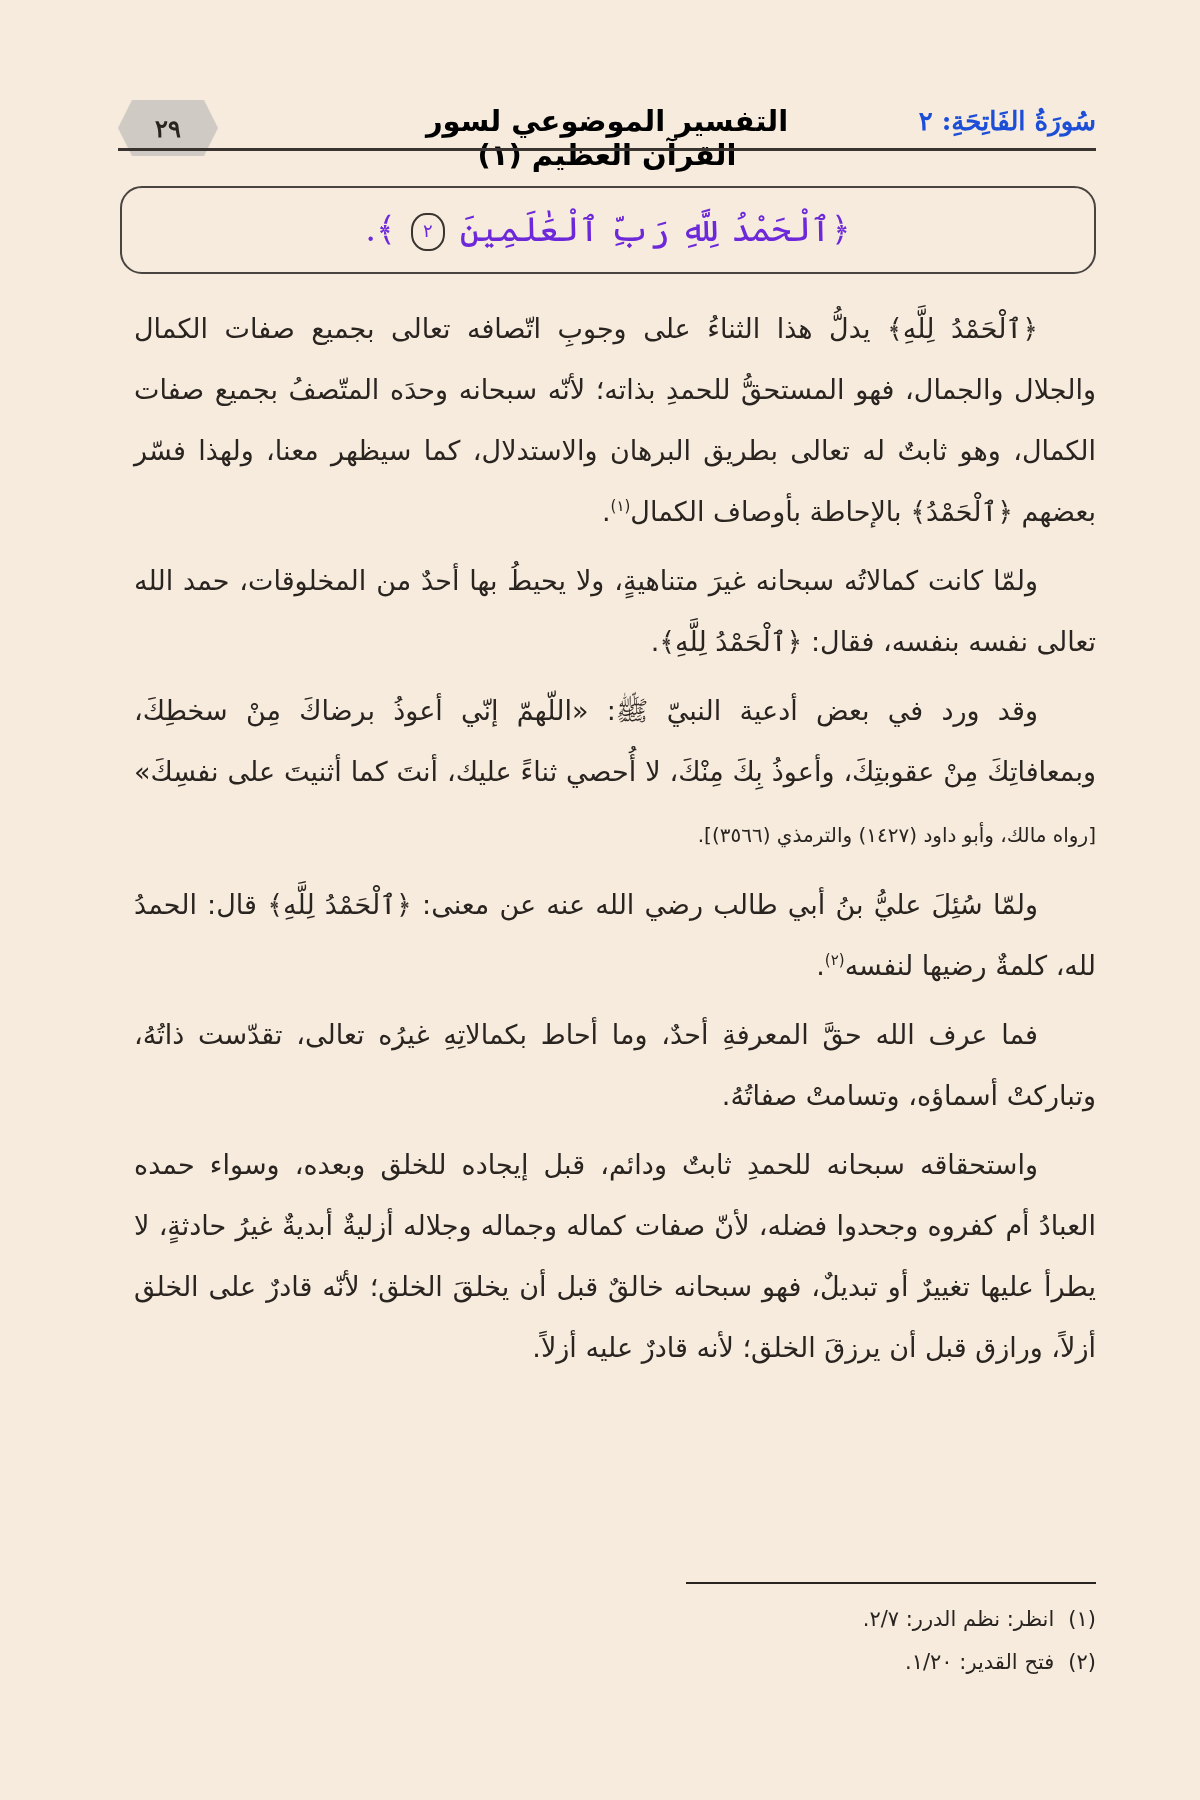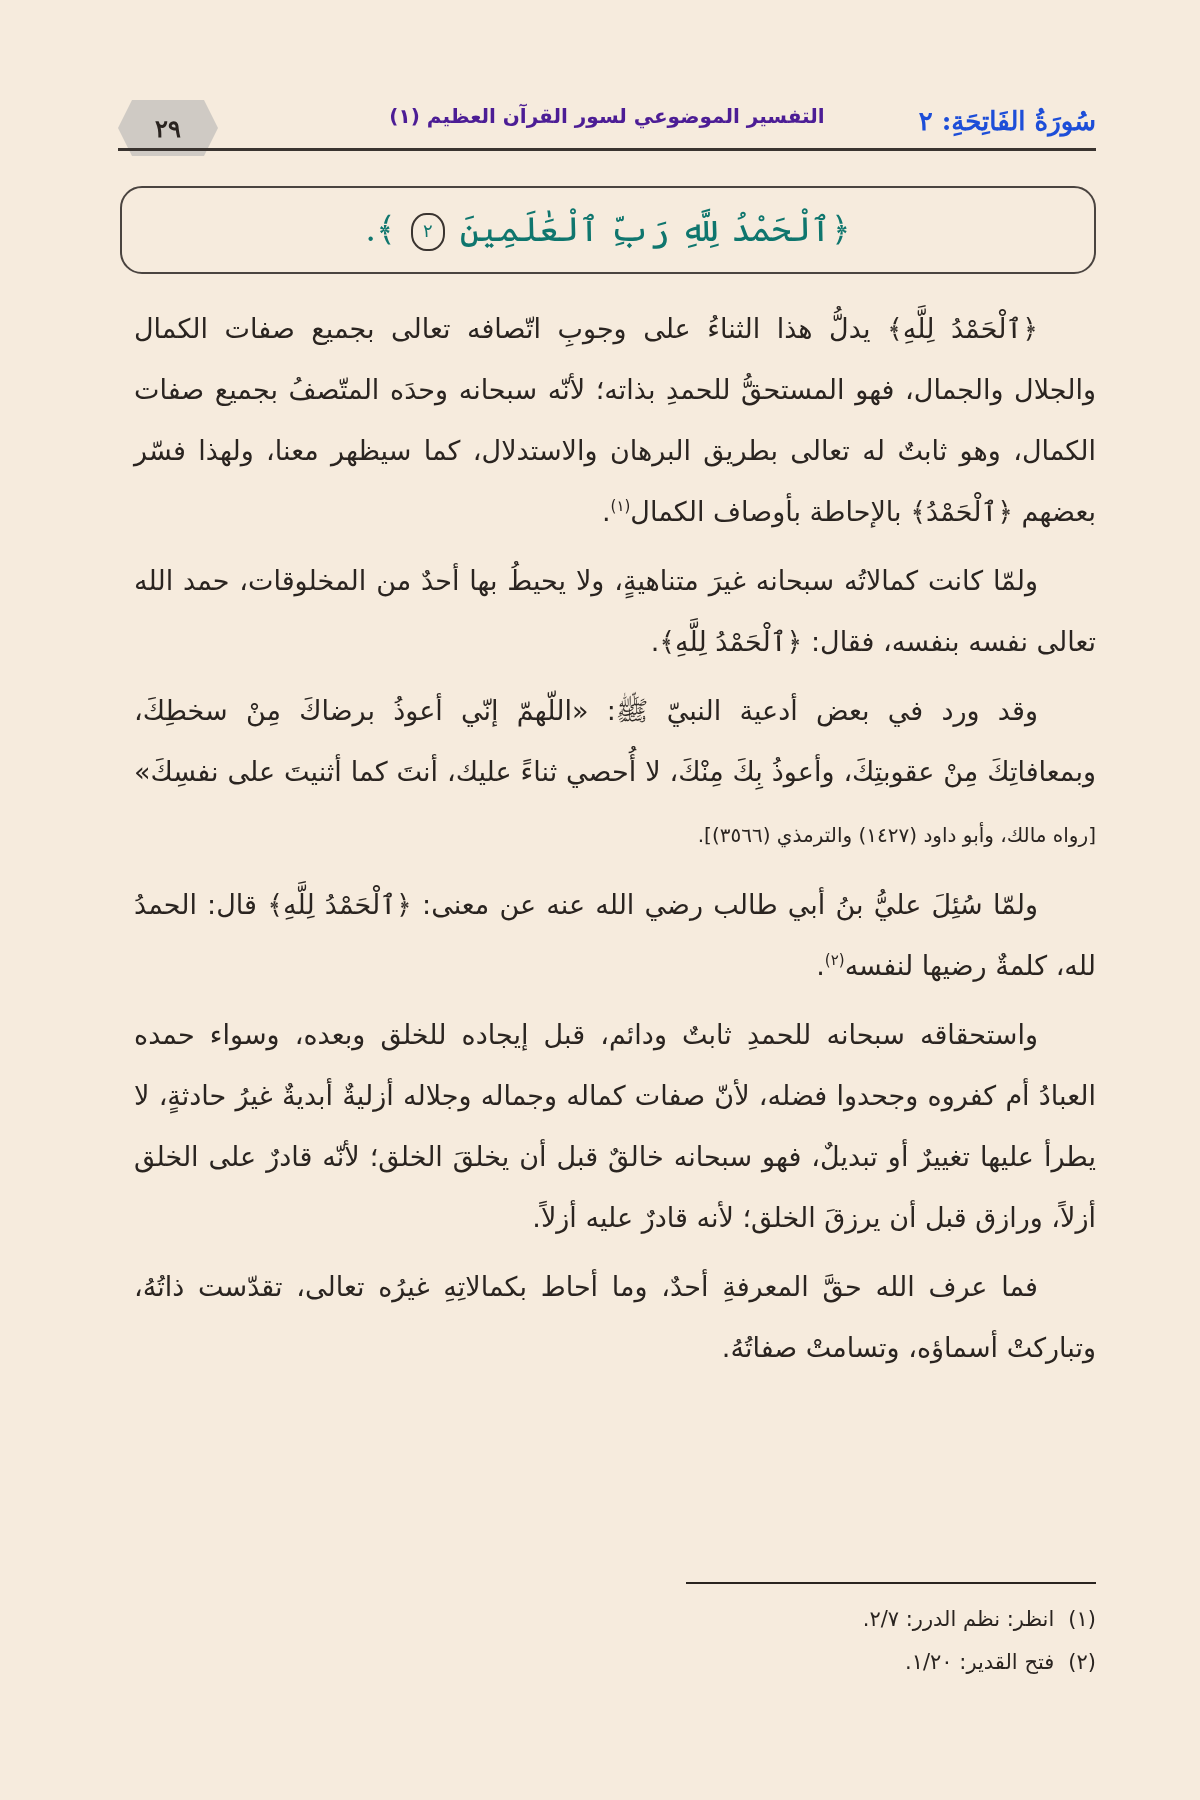--- a/index.html
+++ b/index.html
@@ -19,7 +19,7 @@
   }
   .running-title {
     position:absolute; left:260px; right:260px; text-align:center;
-    font-size:20px; font-weight:bold; color:#4c1d95; top:8px;
+    font-size:29px; font-weight:bold; color:#000000; top:8px;
     font-family:"DejaVu Sans", sans-serif;
   }
   .page-badge {

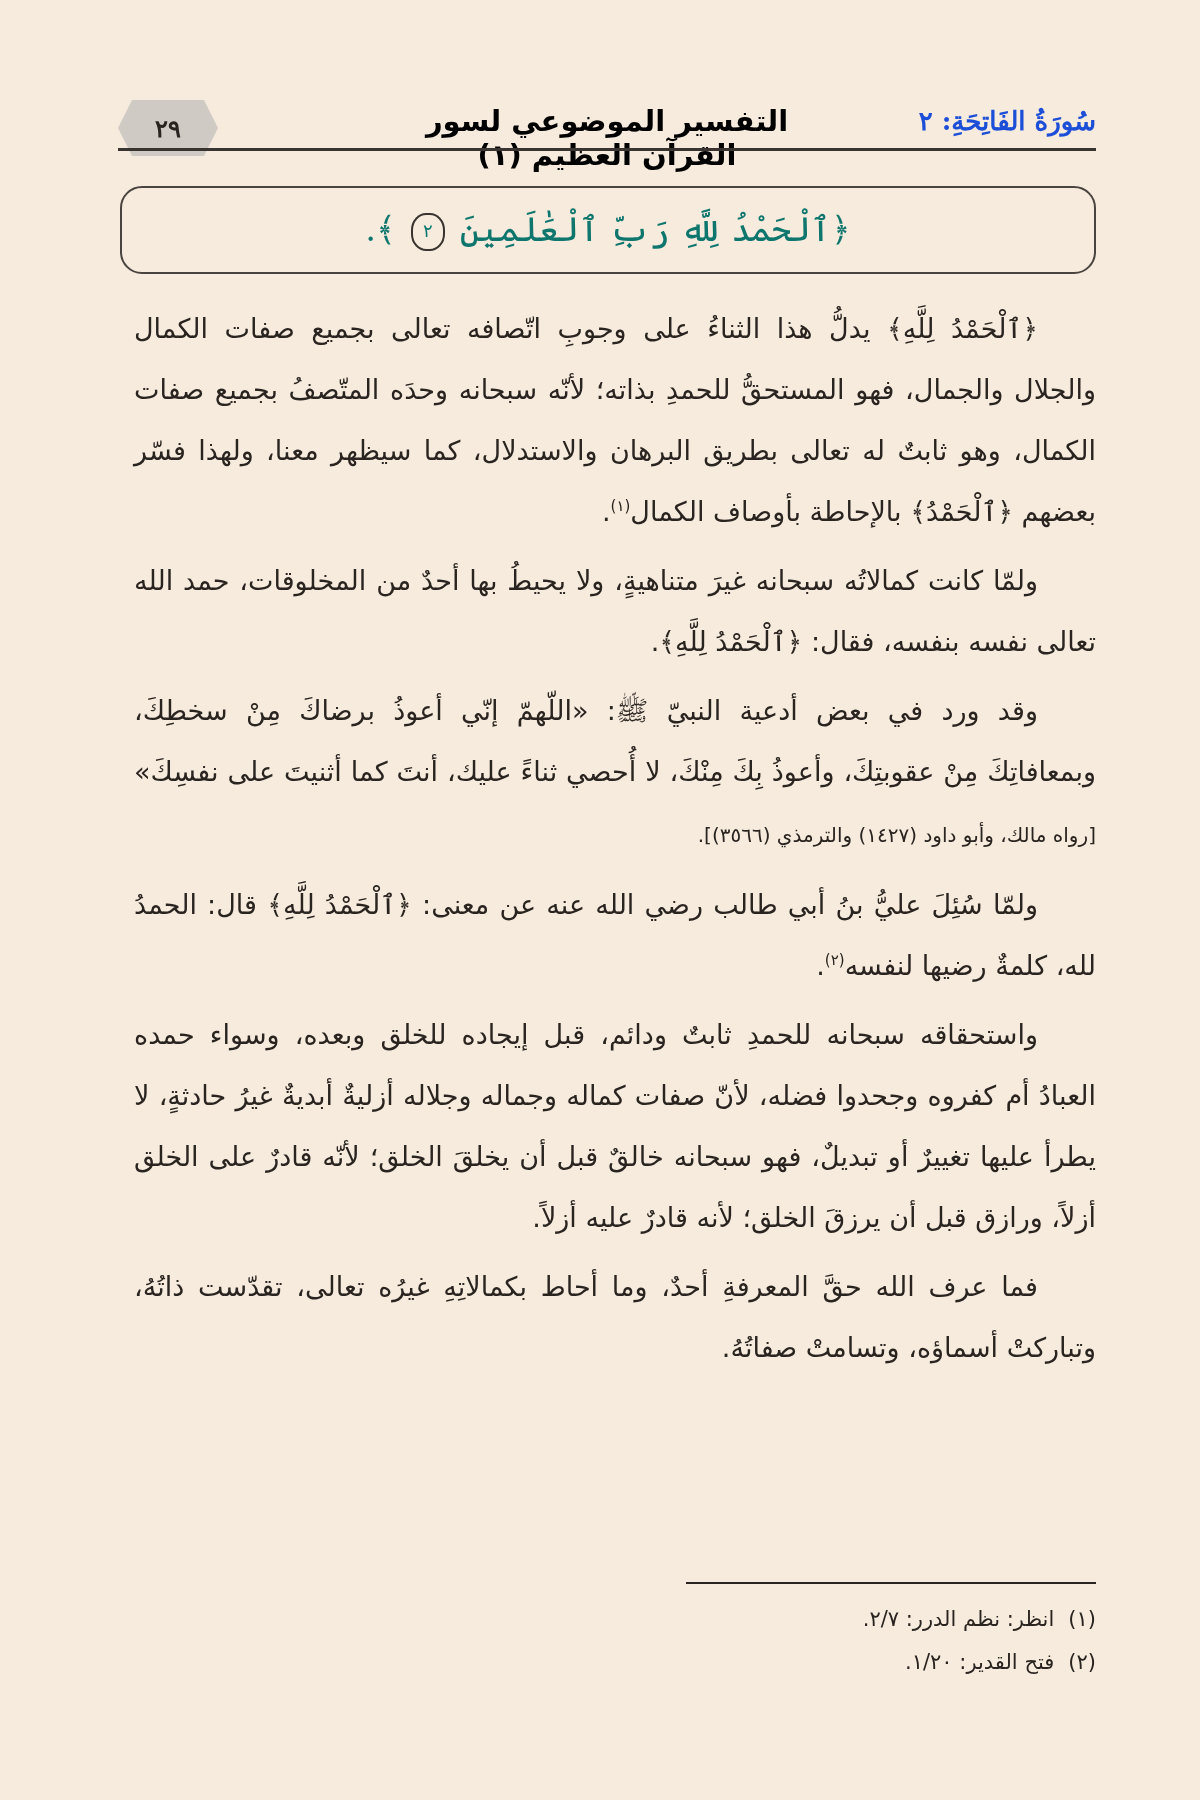--- a/index.html
+++ b/index.html
@@ -39,7 +39,7 @@
     display:flex; align-items:center; justify-content:center;
     direction:rtl;
   }
-  .verse-text { font-size:34px; color:#0f766e; }
+  .verse-text { font-size:34px; color:#6d28d9; }
   .ayah-marker {
     display:inline-block; width:30px; height:34px; border:2px solid #3a3430;
     border-radius:45%; text-align:center; font-size:18px; line-height:32px;

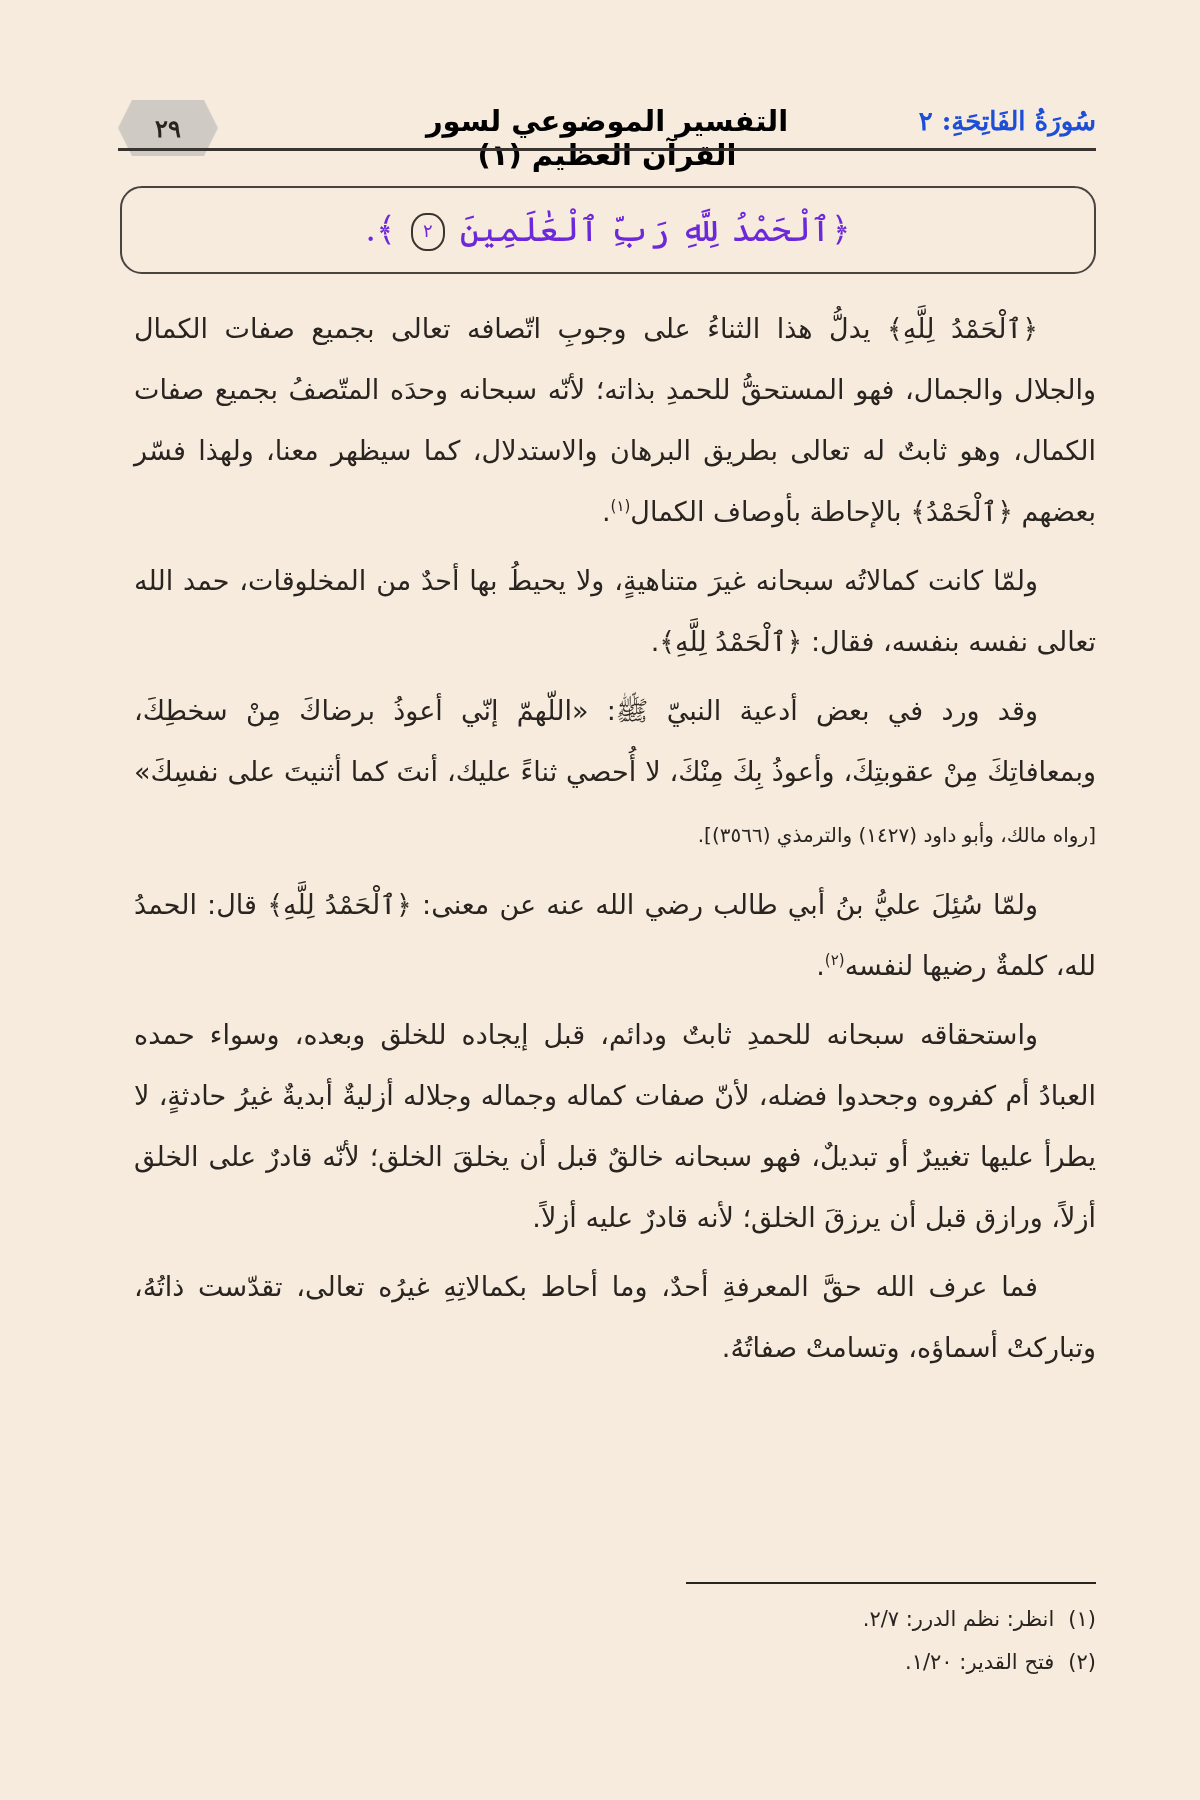--- a/index.html
+++ b/index.html
@@ -99,10 +99,10 @@
       <span>ولمّا سُئِلَ عليُّ بنُ أبي طالب رضي الله عنه عن معنى: ﴿ٱلْحَمْدُ لِلَّهِ﴾ قال: الحمدُ لله، كلمةٌ رضيها لنفسه</span><sup>(٢)</sup><span>.</span>
     </p>
     <p class="para">
-      <span>واستحقاقه سبحانه للحمدِ ثابتٌ ودائم، قبل إيجاده للخلق وبعده، وسواء حمده العبادُ أم كفروه وجحدوا فضله، لأنّ صفات كماله وجماله وجلاله أزليةٌ أبديةٌ غيرُ حادثةٍ، لا يطرأ عليها تغييرٌ أو تبديلٌ، فهو سبحانه خالقٌ قبل أن يخلقَ الخلق؛ لأنّه قادرٌ على الخلق أزلاً، ورازق قبل أن يرزقَ الخلق؛ لأنه قادرٌ عليه أزلاً.</span>
+      <span>فما عرف الله حقَّ المعرفةِ أحدٌ، وما أحاط بكمالاتِهِ غيرُه تعالى، تقدّست ذاتُهُ، وتباركتْ أسماؤه، وتسامتْ صفاتُهُ.</span>
     </p>
     <p class="para">
-      <span>فما عرف الله حقَّ المعرفةِ أحدٌ، وما أحاط بكمالاتِهِ غيرُه تعالى، تقدّست ذاتُهُ، وتباركتْ أسماؤه، وتسامتْ صفاتُهُ.</span>
+      <span>واستحقاقه سبحانه للحمدِ ثابتٌ ودائم، قبل إيجاده للخلق وبعده، وسواء حمده العبادُ أم كفروه وجحدوا فضله، لأنّ صفات كماله وجماله وجلاله أزليةٌ أبديةٌ غيرُ حادثةٍ، لا يطرأ عليها تغييرٌ أو تبديلٌ، فهو سبحانه خالقٌ قبل أن يخلقَ الخلق؛ لأنّه قادرٌ على الخلق أزلاً، ورازق قبل أن يرزقَ الخلق؛ لأنه قادرٌ عليه أزلاً.</span>
     </p>
   </div>
 

